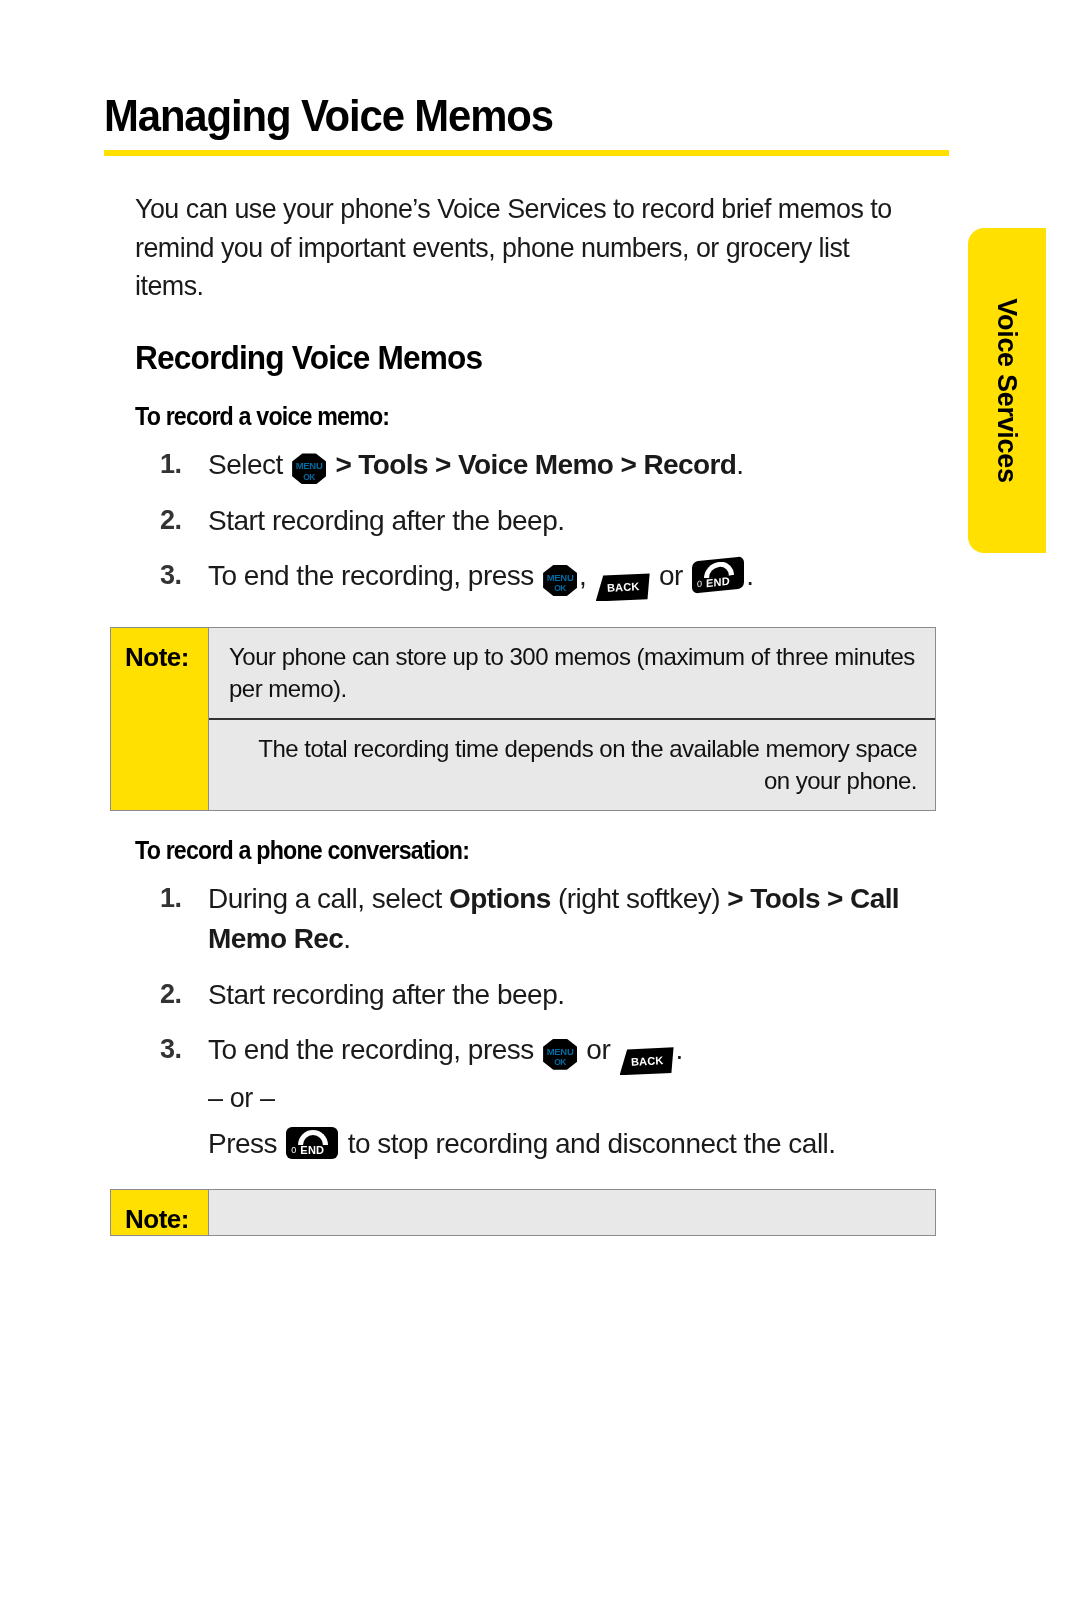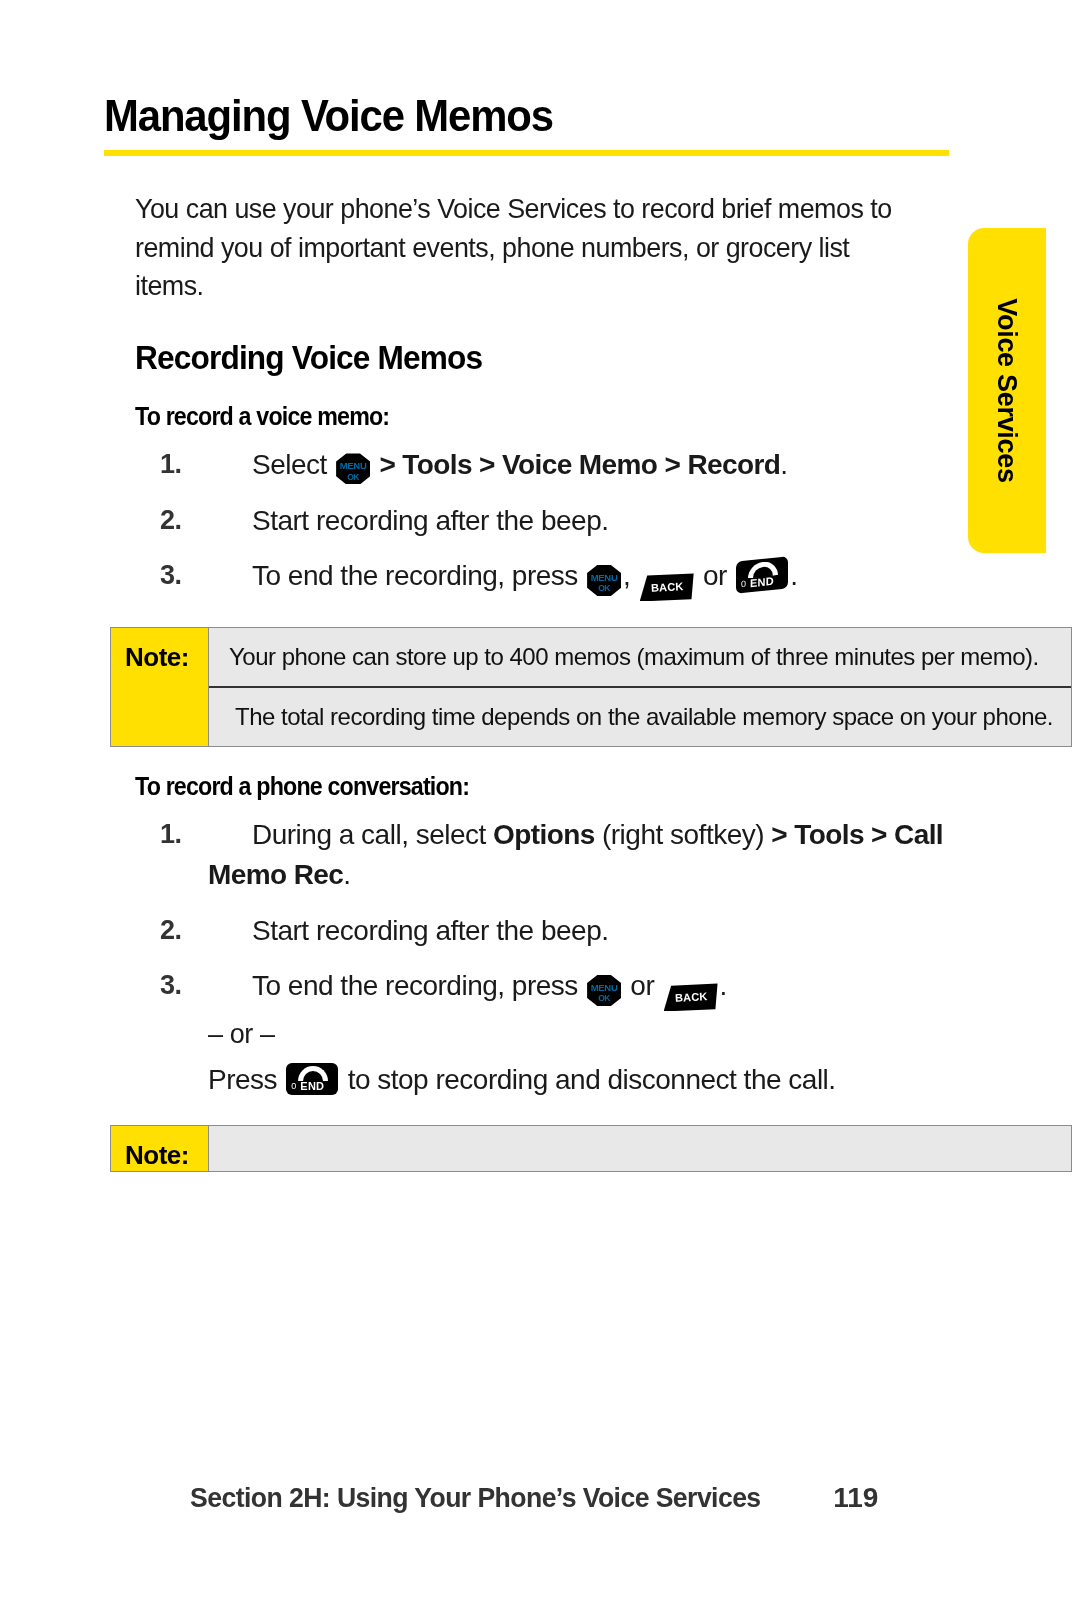--- a/index.html
+++ b/index.html
@@ -135,7 +135,7 @@
     font-weight: bold;
     color: #333;
   }
-  .step-text { display: inline; margin-left: 44px; }
+  .step-text { display: inline; }
   b, strong { font-weight: bold; letter-spacing: -0.6px; }
   .or-line {
     margin: 4px 0 0 0;

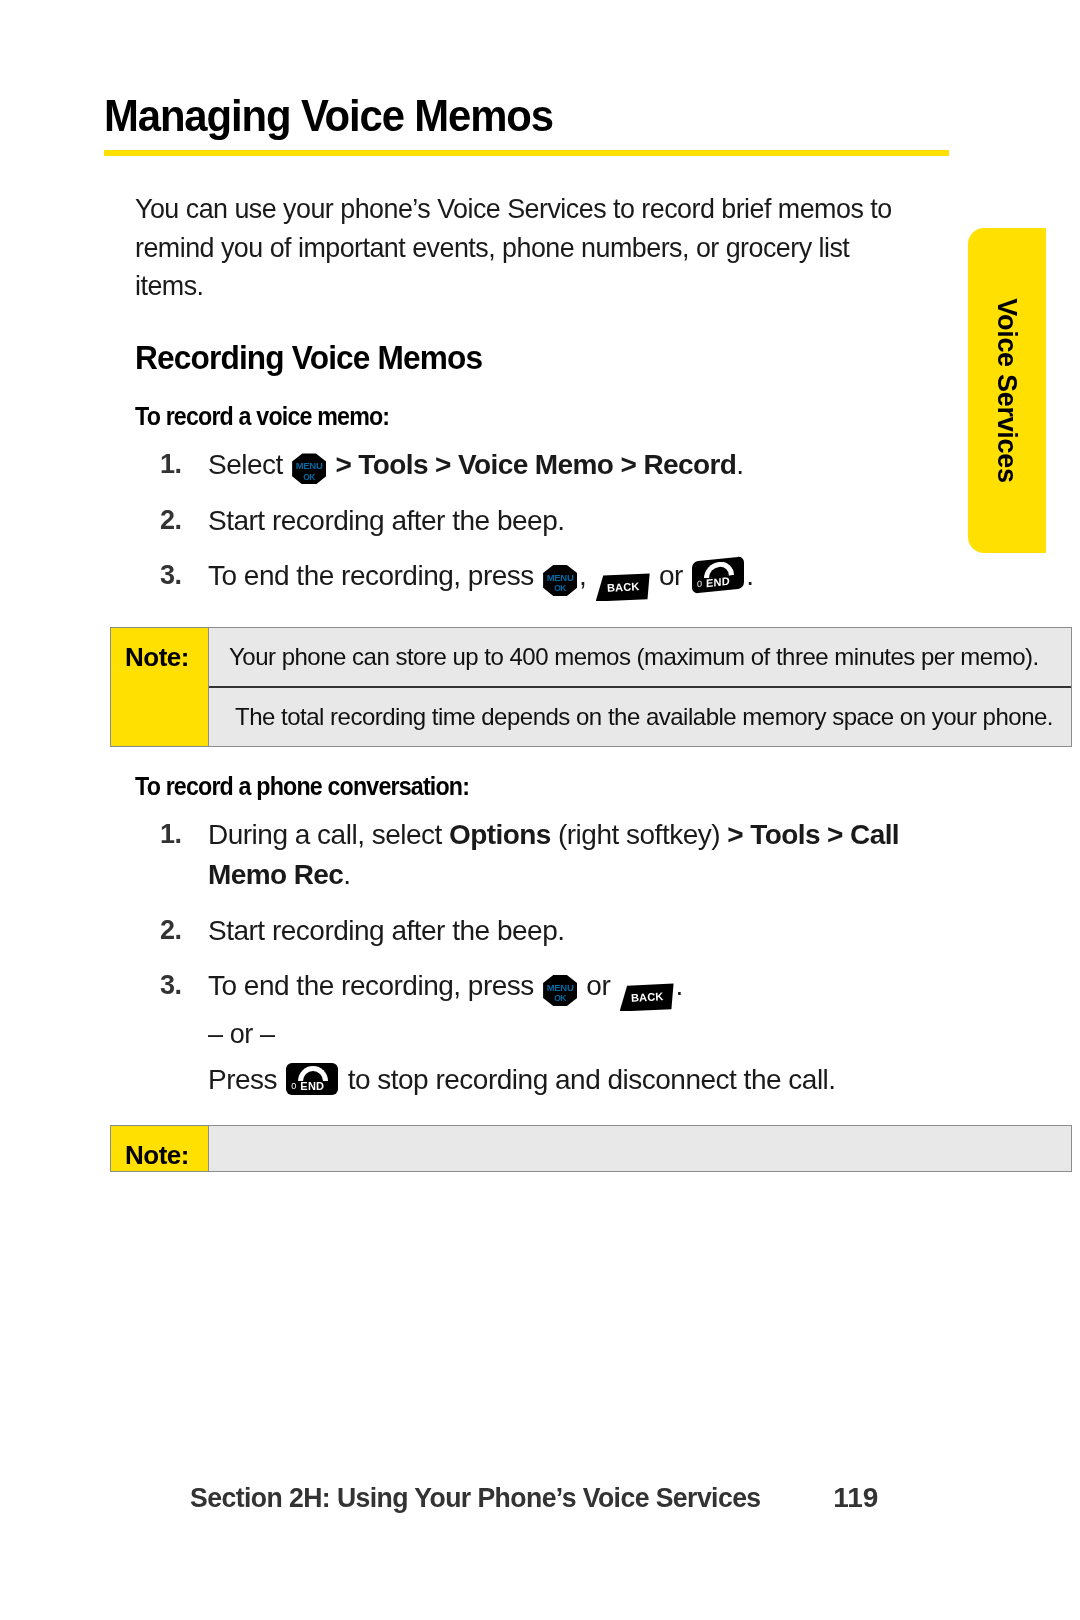--- a/index.html
+++ b/index.html
@@ -248,7 +248,7 @@
   
   .note {
     margin: 26px 8px 0 6px;
-    width: 962px;
+    width: 826px;
     border: 1px solid #8c8c8c;
     display: flex;
     box-sizing: border-box;

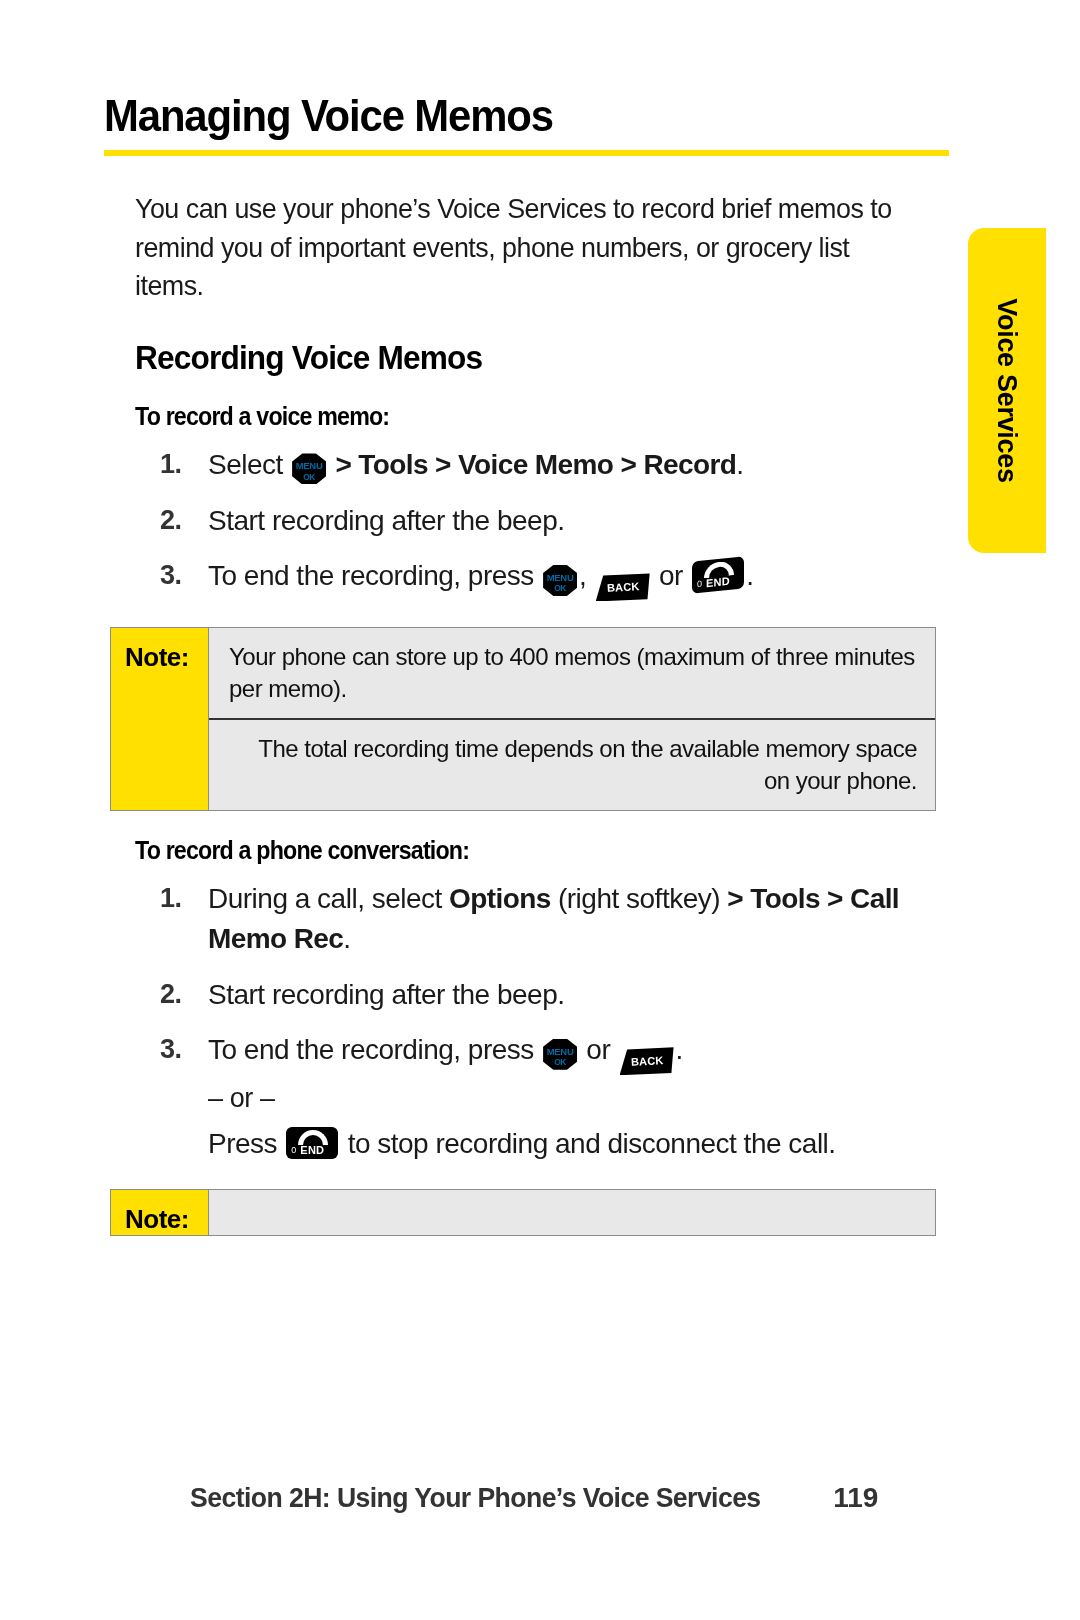--- a/index.html
+++ b/index.html
@@ -351,7 +351,7 @@
     <div class="note">
       <div class="note-label">Note:</div>
       <div class="note-body">
-        <div class="note-para">Your phone can store up to 400 memos (maximum of three minutes per memo).</div>
+        <div class="note-para">Your phone can store up to 300 memos (maximum of three minutes per memo).</div>
         <div class="note-para">The total recording time depends on the available memory space on your phone.</div>
       </div>
     </div>

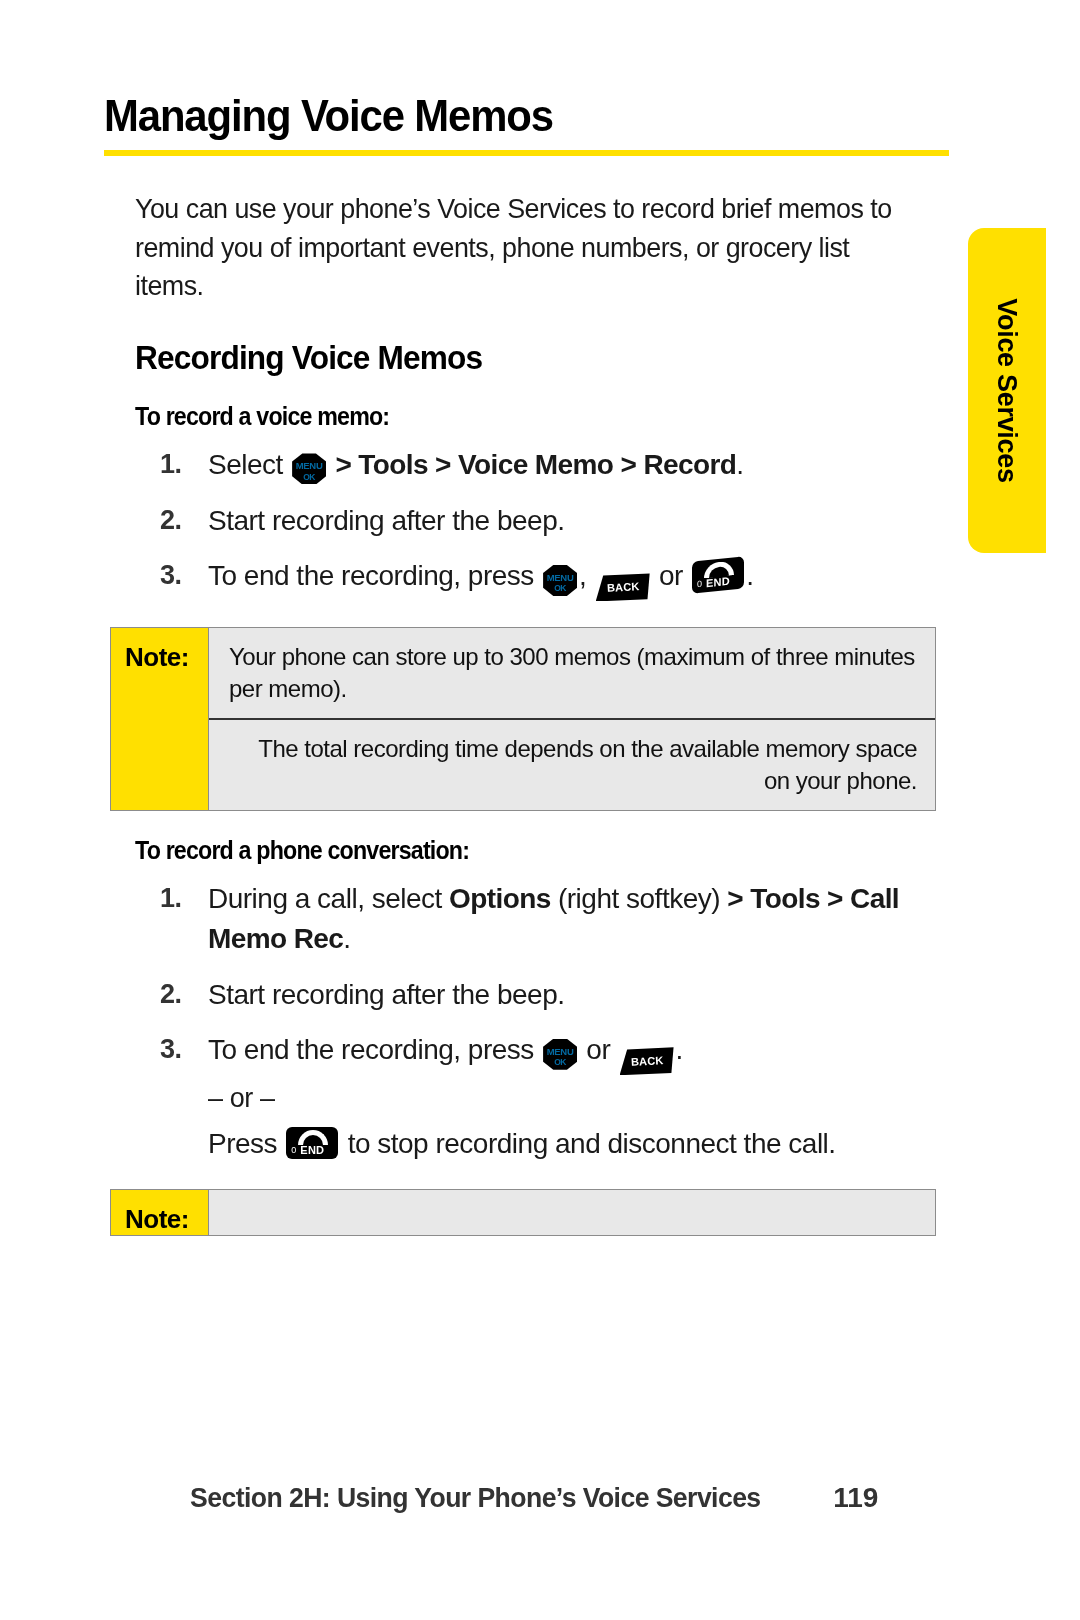--- a/index.html
+++ b/index.html
@@ -384,10 +384,6 @@
 
   </div>
 
-  <div class="footer">
-    <span class="footer-text">Section 2H: Using Your Phone’s Voice Services</span>
-    <span class="footer-page">119</span>
-  </div>
 
 </div>
 

